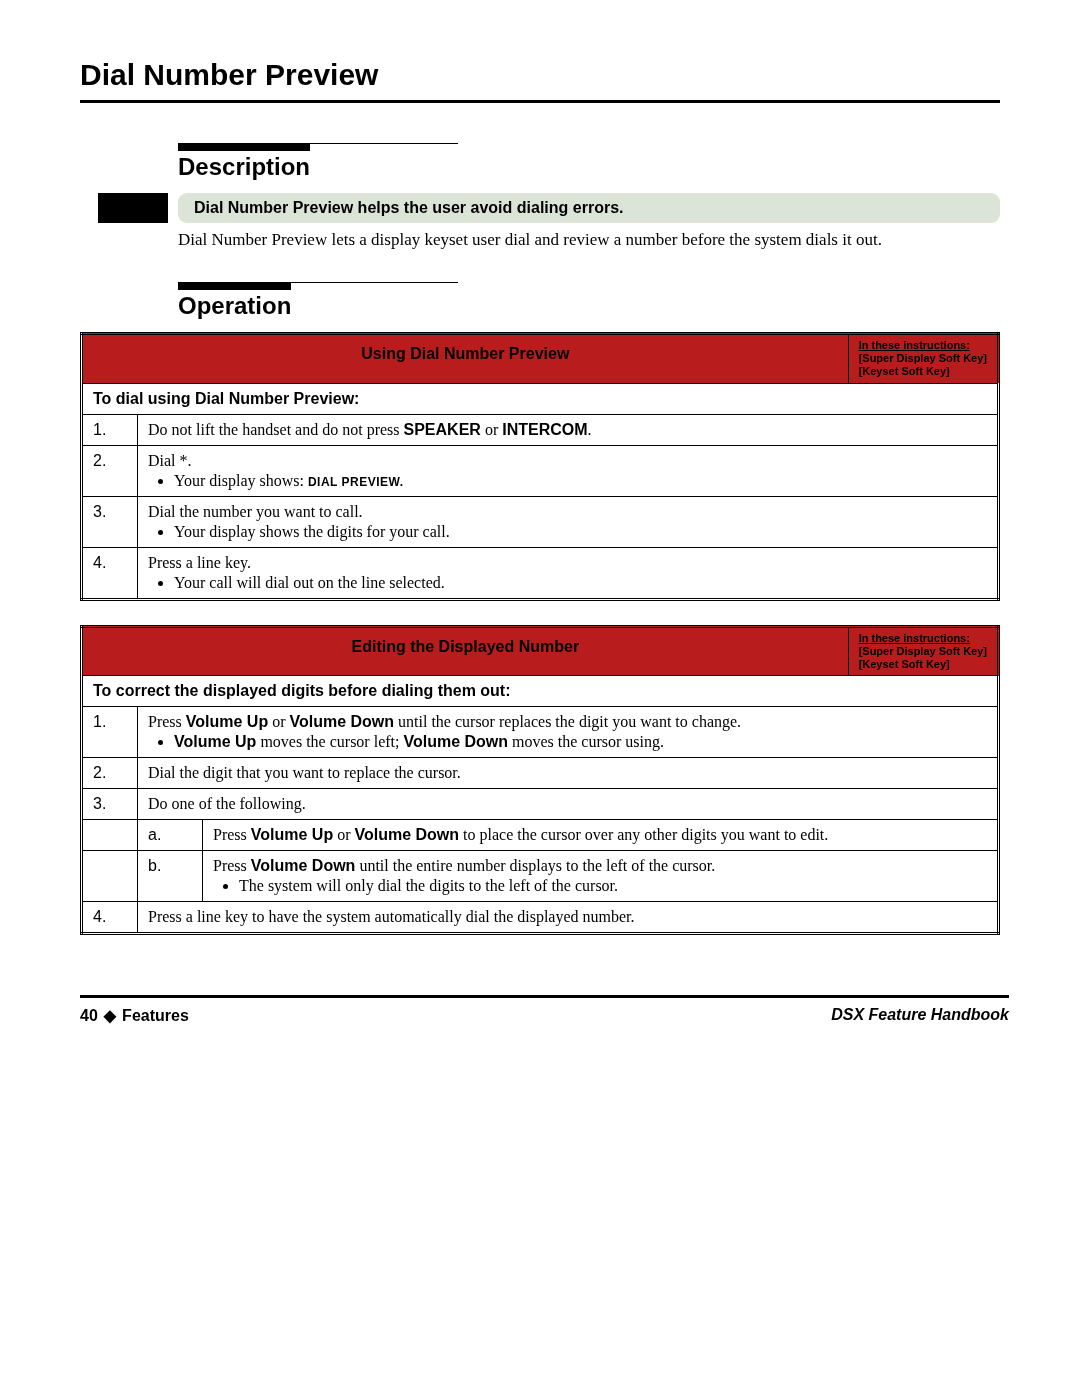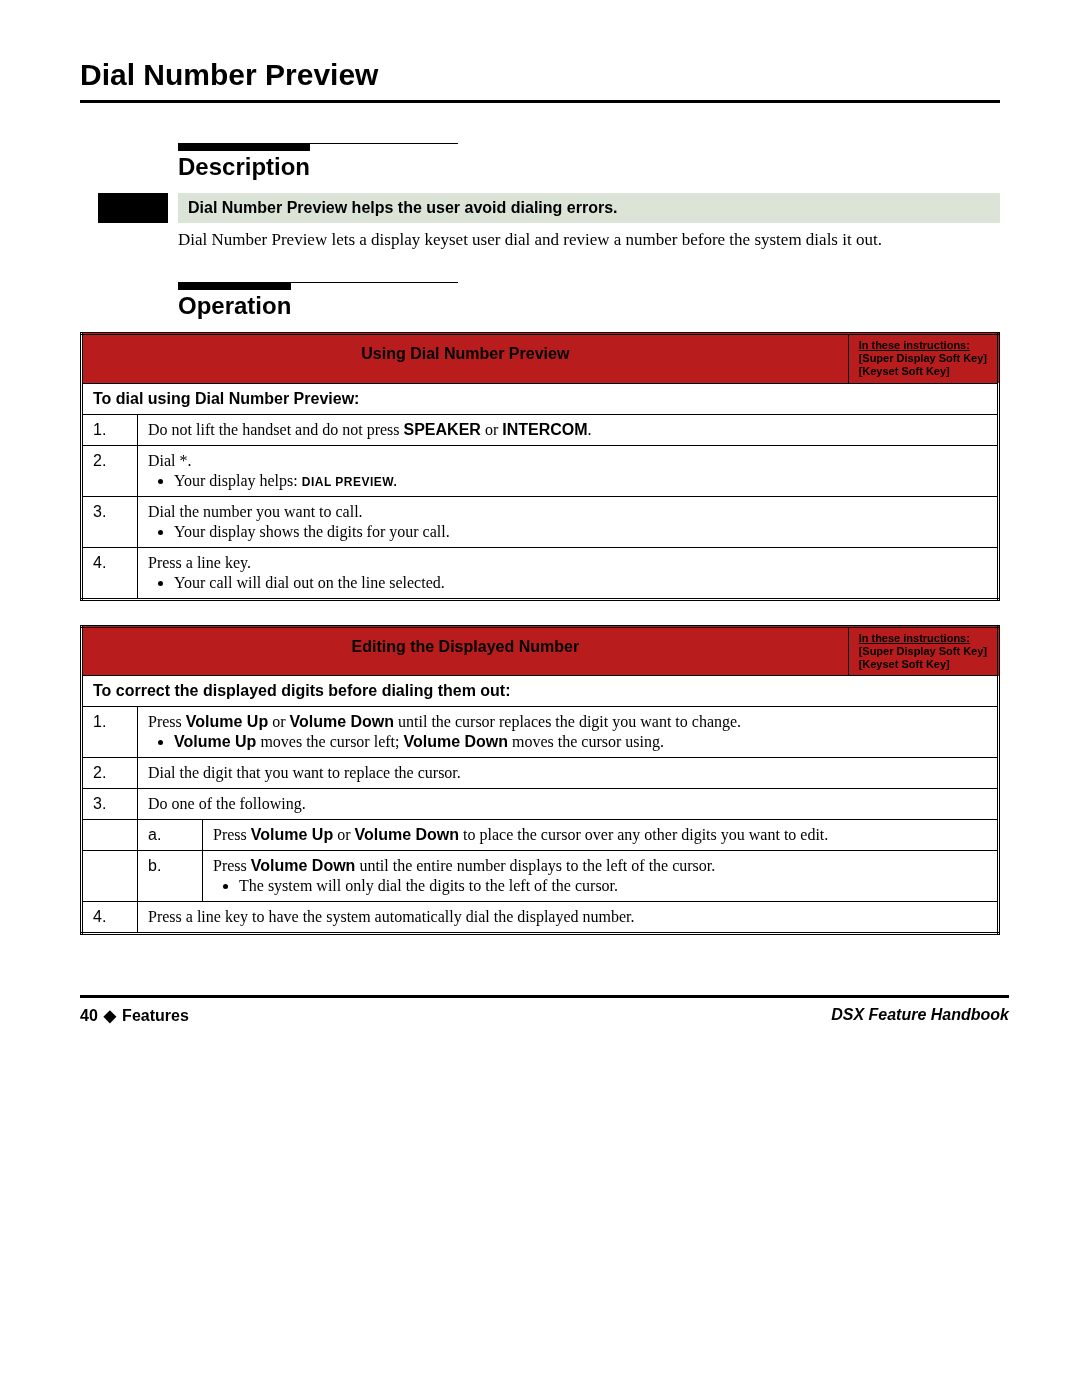--- a/index.html
+++ b/index.html
@@ -65,10 +65,11 @@
   .summary-bar {
     flex: 1;
     background: #dce4d7;
-    padding: 6px 10px;
-    font-family: Arial, Helvetica, sans-serif;
-    font-weight: bold;
-    font-size: 16px;
+    padding: 6px 16px;
+    font-family: Arial, Helvetica, sans-serif;
+    font-weight: bold;
+    font-size: 16px;
+    border-radius: 9px;
   }
   .body-text {
     font-family: "Times New Roman", serif;

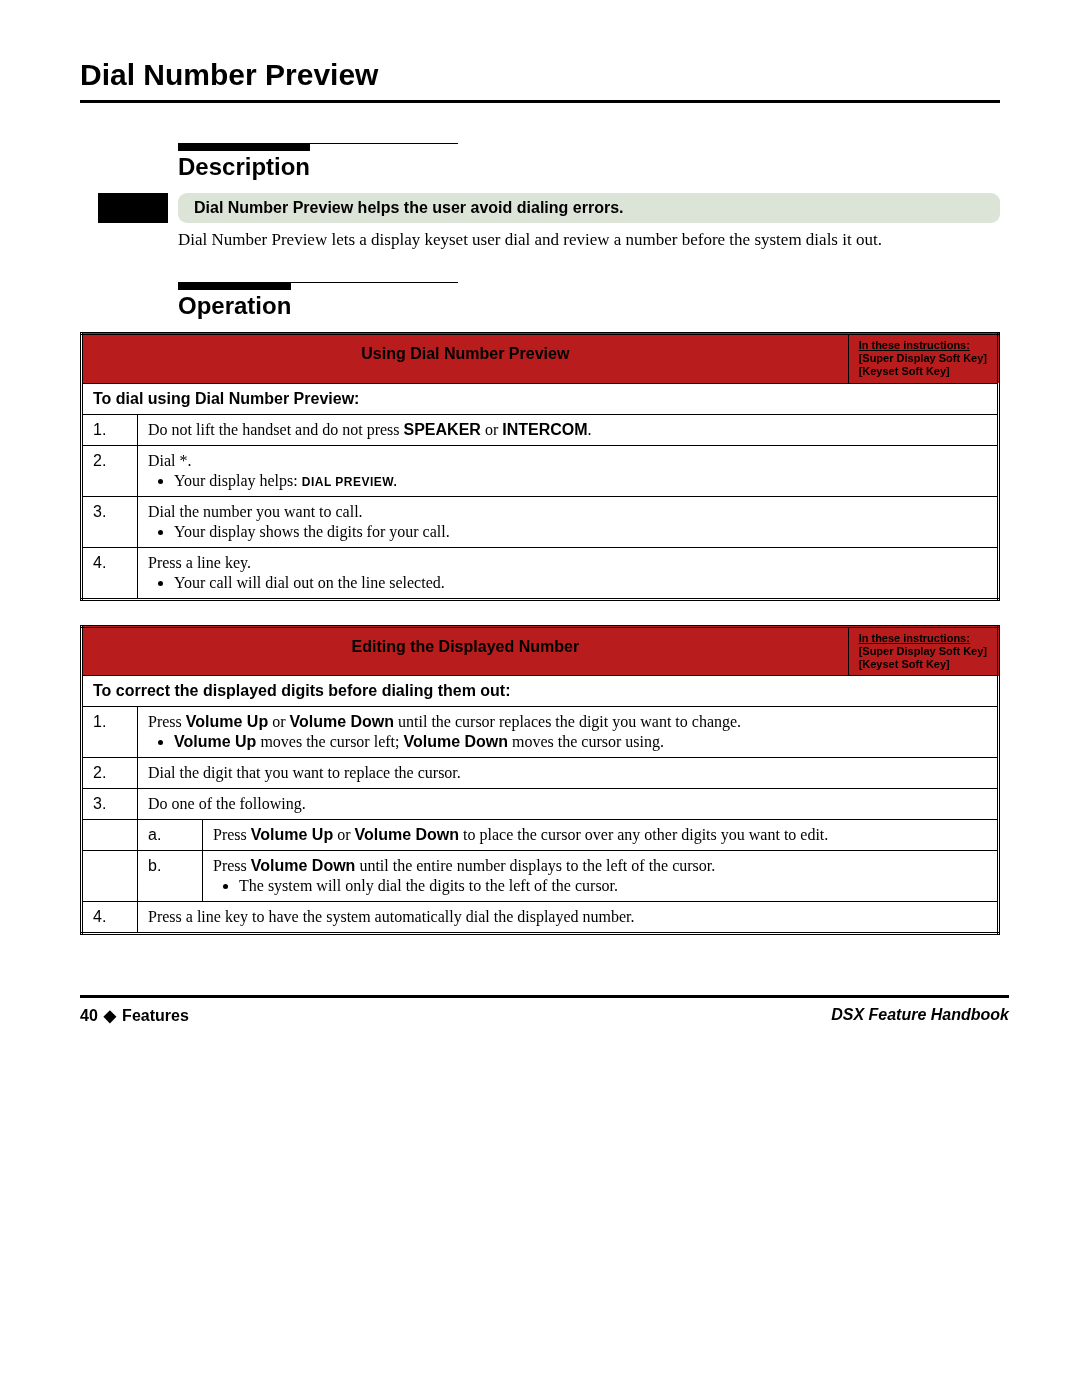--- a/index.html
+++ b/index.html
@@ -216,7 +216,7 @@
       <td class="step-content">
         <span>Dial *.</span>
         <ul class="bullet-list">
-              <li><span>Your display helps: </span><span class="sc">DIAL PREVIEW.</span></li>
+              <li><span>Your display shows: </span><span class="sc">DIAL PREVIEW.</span></li>
             </ul>
       </td>
     </tr>

